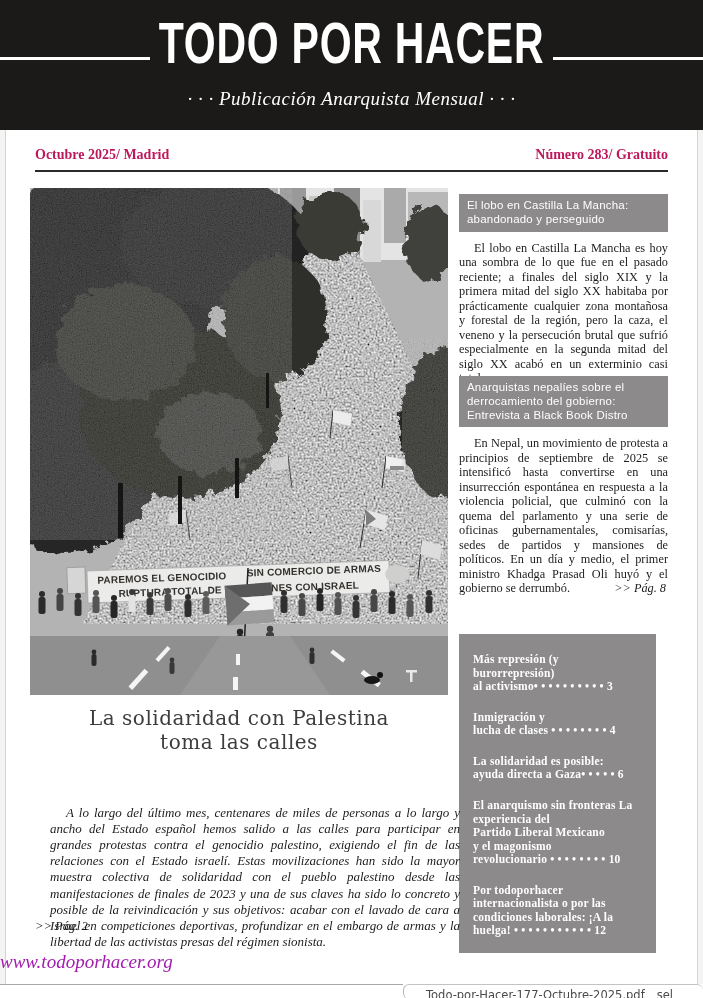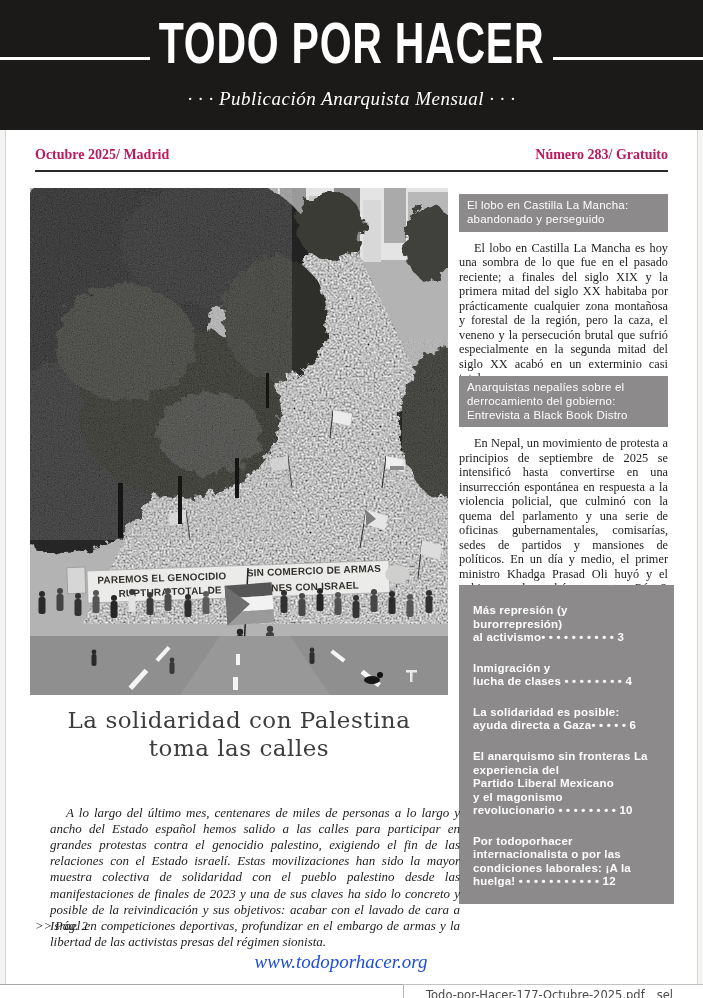--- a/index.html
+++ b/index.html
@@ -41,8 +41,8 @@
   .side-ref.inline{margin-top:-14.5px;padding-right:2px;}
 
   
-  .toc{position:absolute;left:459px;top:585px;width:215px;box-sizing:border-box;
-      background:var(--box_gray,#8c8a8a);color:#fff;font-family:Liberation Sans, sans-serif;
+  .toc{position:absolute;left:459px;top:634px;width:197px;box-sizing:border-box;
+      background:var(--box_gray,#8c8a8a);color:#fff;font-family:Liberation Serif, serif;
       font-weight:700;font-size:11.5px;line-height:1.18;letter-spacing:.2px;padding:19px 14px 15px;}
   .toc-item{margin-bottom:17px;} .toc-item:last-child{margin-bottom:0;}
   .toc-label{white-space:pre-line;}

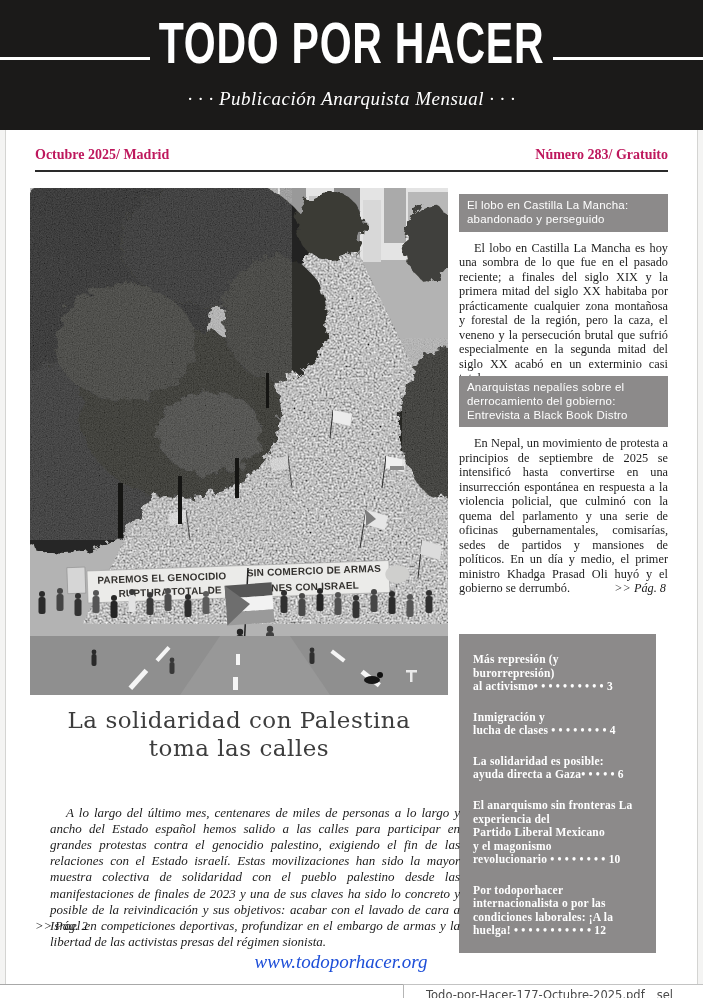--- a/index.html
+++ b/index.html
@@ -49,7 +49,7 @@
 
   
   .headline{position:absolute;left:30px;top:706px;width:418px;margin:0;text-align:center;
-      font-family:"DejaVu Serif",serif;font-weight:400;font-size:23px;line-height:1.22;
+      font-family:"DejaVu Serif",serif;font-weight:400;font-size:20px;line-height:1.22;
       color:#3d3d3d;letter-spacing:.5px;white-space:pre-line;}
   .lead-body{position:absolute;left:35px;top:790px;width:410px;font-size:13px;line-height:1.24;
       text-align:justify;text-indent:16px;margin:15px;font-style:italic;}

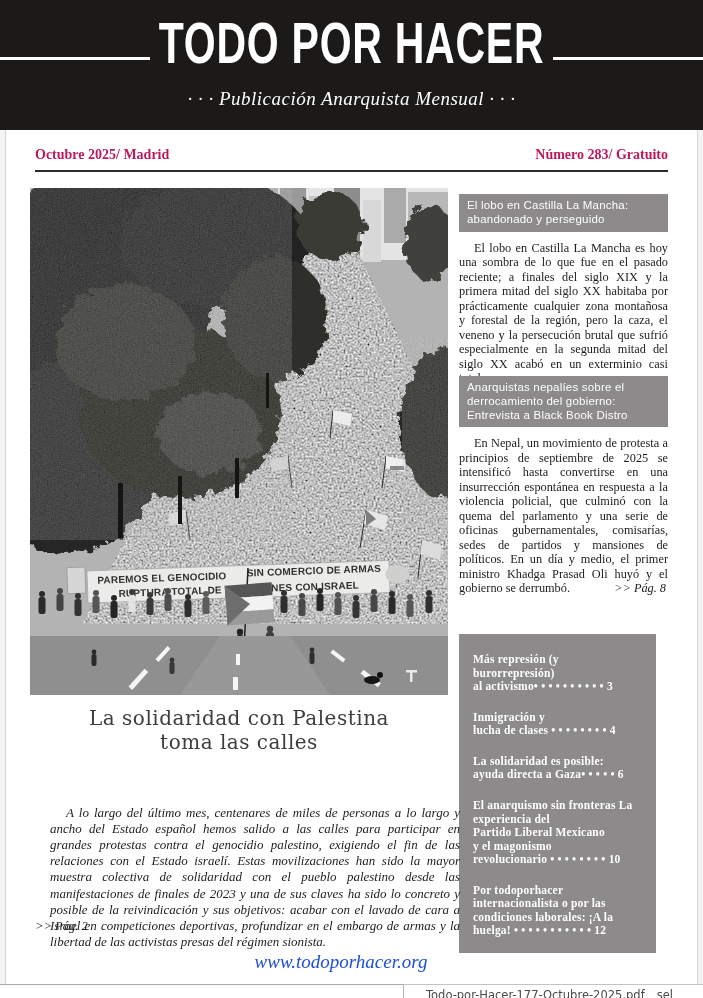--- a/index.html
+++ b/index.html
@@ -56,7 +56,7 @@
   .lead-ref{position:absolute;left:35px;top:895px;width:410px;text-align:left;font-style:italic;font-size:12.5px;margin-top:24px;}
 
   
-  .site{position:absolute;left:0;top:951px;width:682px;text-align:center;font-style:italic;font-size:19px;color:#1d4ed8;}
+  .site{position:absolute;left:0;top:951px;width:682px;font-style:italic;font-size:19px;color:#a21caf;}
 
   
   .bottombar{position:absolute;left:0;bottom:0;width:703px;height:14px;background:#fff;}

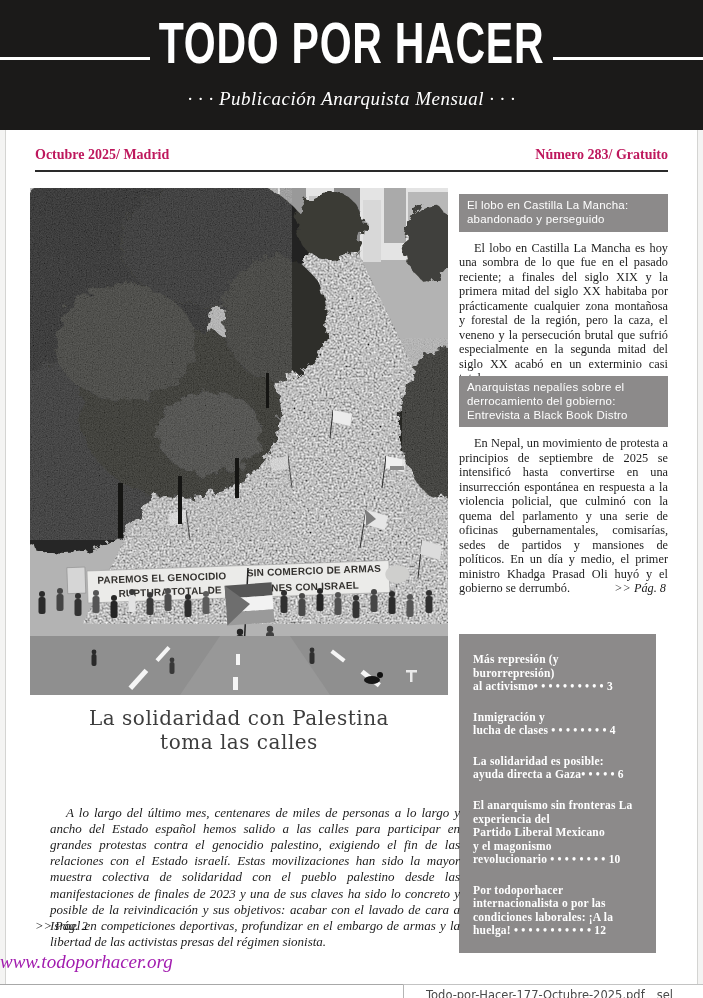--- a/index.html
+++ b/index.html
@@ -62,7 +62,7 @@
   .bottombar{position:absolute;left:0;bottom:0;width:703px;height:14px;background:#fff;}
   .bottombar .bar-line{position:absolute;left:0;top:0;width:403px;height:0;border-top:1px solid #a8a8a8;}
   .statuspop{position:absolute;left:403px;top:0;right:0;height:14px;border-left:1px solid #b5b5b5;
-      border-top:1px solid #c3c3c3;overflow:hidden;background:#fff;}
+      border-top:1px solid #c3c3c3;overflow:hidden;background:#fff;border-radius:6px;}
   .statuspop .fname{position:absolute;left:22px;top:3px;font-family:"DejaVu Sans",sans-serif;
       font-size:11.5px;color:#4a4a4a;white-space:nowrap;}
   .statuspop .fextra{margin-left:12px;}

